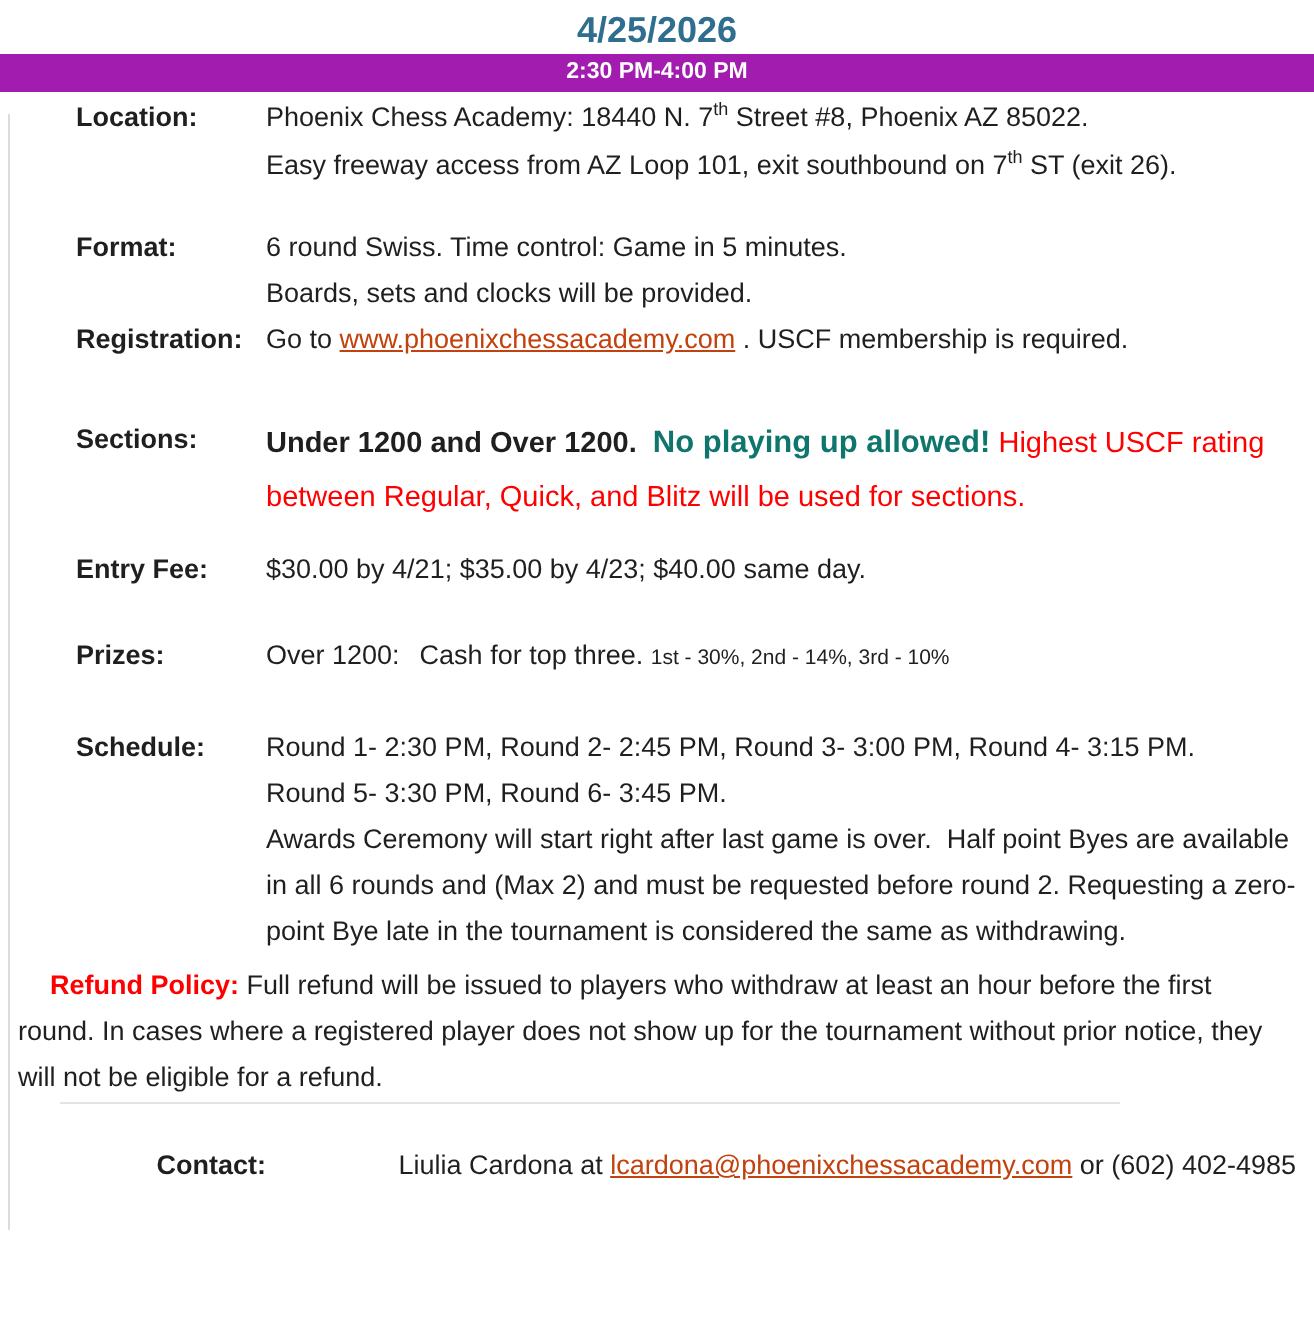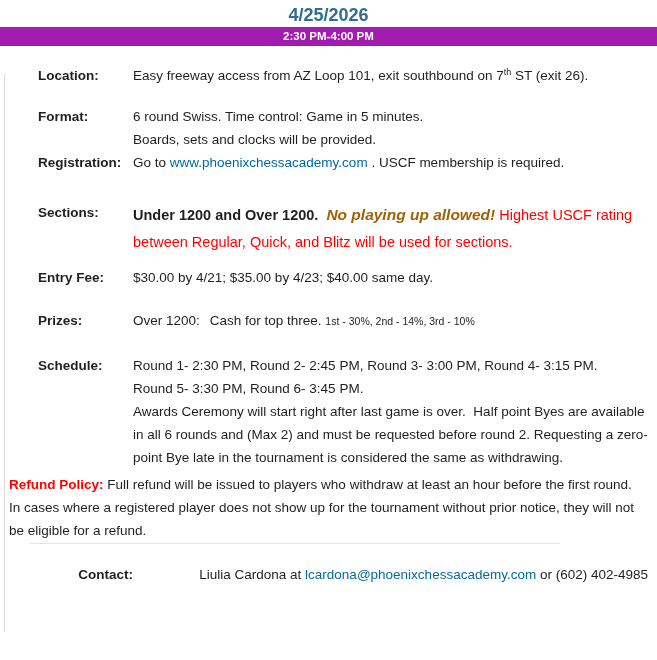--- a/index.html
+++ b/index.html
@@ -55,7 +55,7 @@
   sup{font-size:9px;line-height:0;}
   a{color:#0369a1;cursor:pointer;}
 
-  .row-location{margin-top:18px;}
+  .row-location{margin-top:1px;}
   .row-location .lbl,.row-location .line{line-height:24px;}
   .row-format{margin-top:17px;}
   .row-registration{}

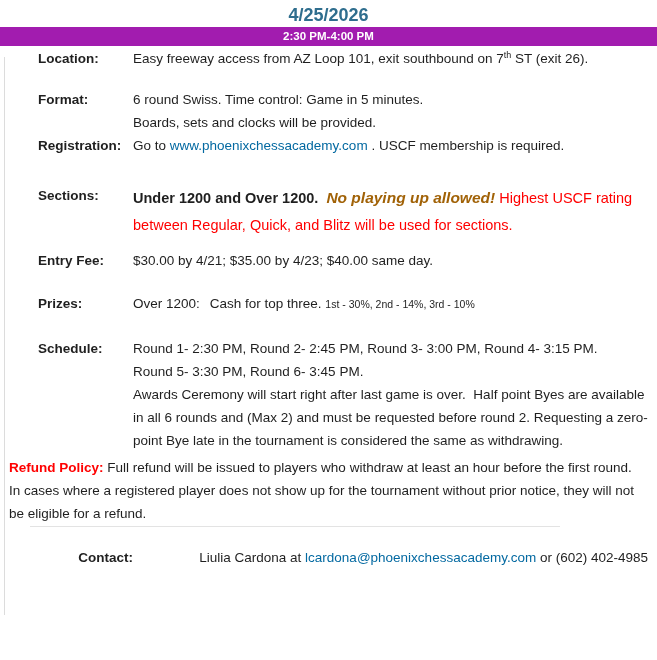--- a/index.html
+++ b/index.html
@@ -102,6 +102,7 @@
     <div class="row row-location">
       <div class="lbl">Location:</div>
       <div class="val">
+        <div class="line"><span>Phoenix Chess Academy: 18440 N. 7</span><sup>th</sup><span> Street #8, Phoenix AZ 85022.</span></div>
         <div class="line"><span>Easy freeway access from AZ Loop 101, exit southbound on 7</span><sup>th</sup><span> ST (exit 26).</span></div>
       </div>
     </div>

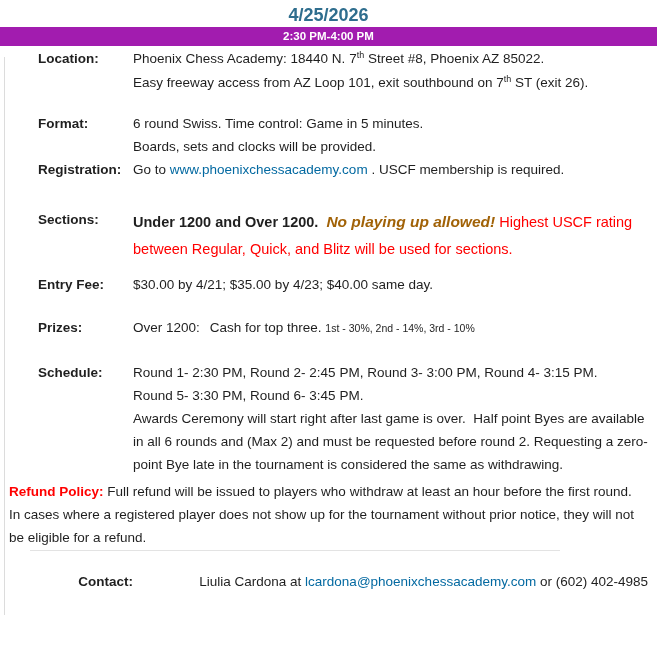--- a/index.html
+++ b/index.html
@@ -53,7 +53,7 @@
   .val{flex:1;line-height:23px;}
   .line{line-height:23px;}
   sup{font-size:9px;line-height:0;}
-  a{color:#0369a1;cursor:pointer;}
+  a{color:#c2410c;text-decoration:underline;cursor:pointer;}
 
   .row-location{margin-top:1px;}
   .row-location .lbl,.row-location .line{line-height:24px;}

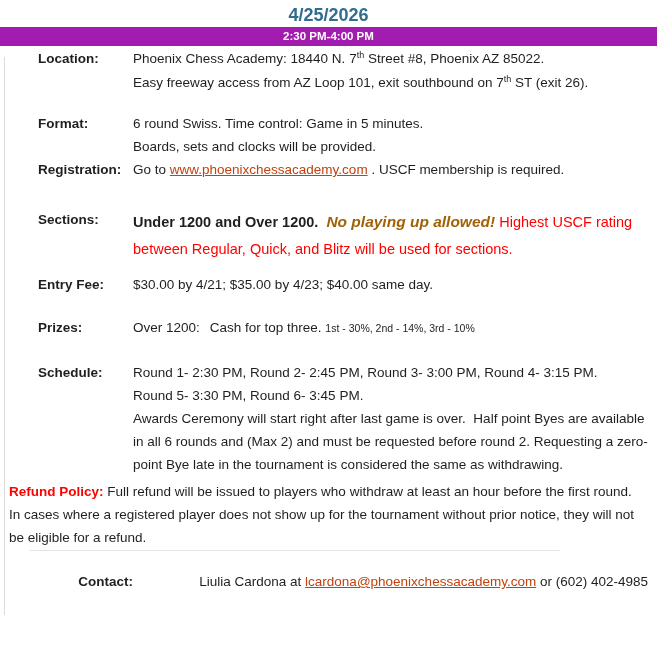--- a/index.html
+++ b/index.html
@@ -63,7 +63,7 @@
   .row-sections{margin-top:27px;}
   .row-sections .val{font-size:14.5px;line-height:27px;}
   .sec-bold{font-weight:bold;margin-right:8px;}
-  .sec-red-italic{color:#a16207;font-weight:bold;font-style:italic;font-size:15.5px;margin-top:32px;}
+  .sec-red-italic{color:#0f766e;font-weight:bold;font-size:15.5px;margin-top:32px;}
   .sec-red{color:#ff0000;}
 
   .row-entry{margin-top:10px;}

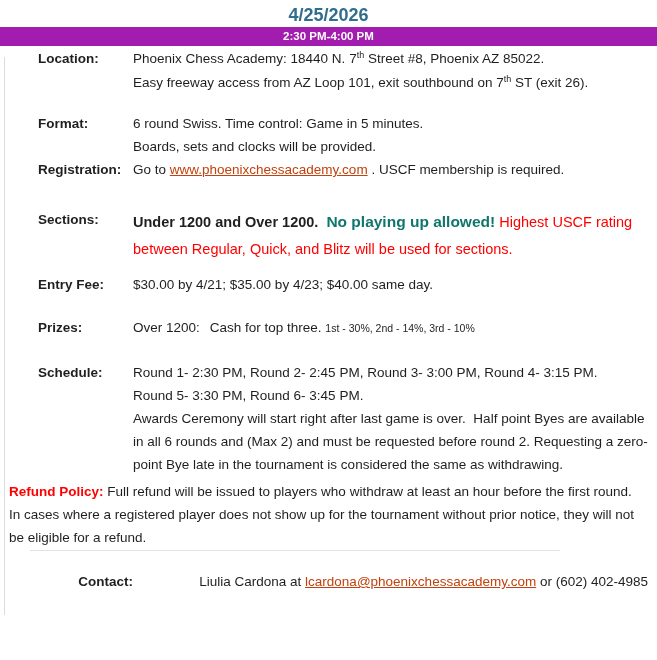--- a/index.html
+++ b/index.html
@@ -78,7 +78,7 @@
     padding:0 6px 0 1px;
     line-height:23px;
   }
-  .refund-label{color:#ff0000;font-weight:bold;}
+  .refund-label{color:#ff0000;font-weight:bold;margin-left:16px;}
 
   .divider{
     margin:1px 0 0 22px;

